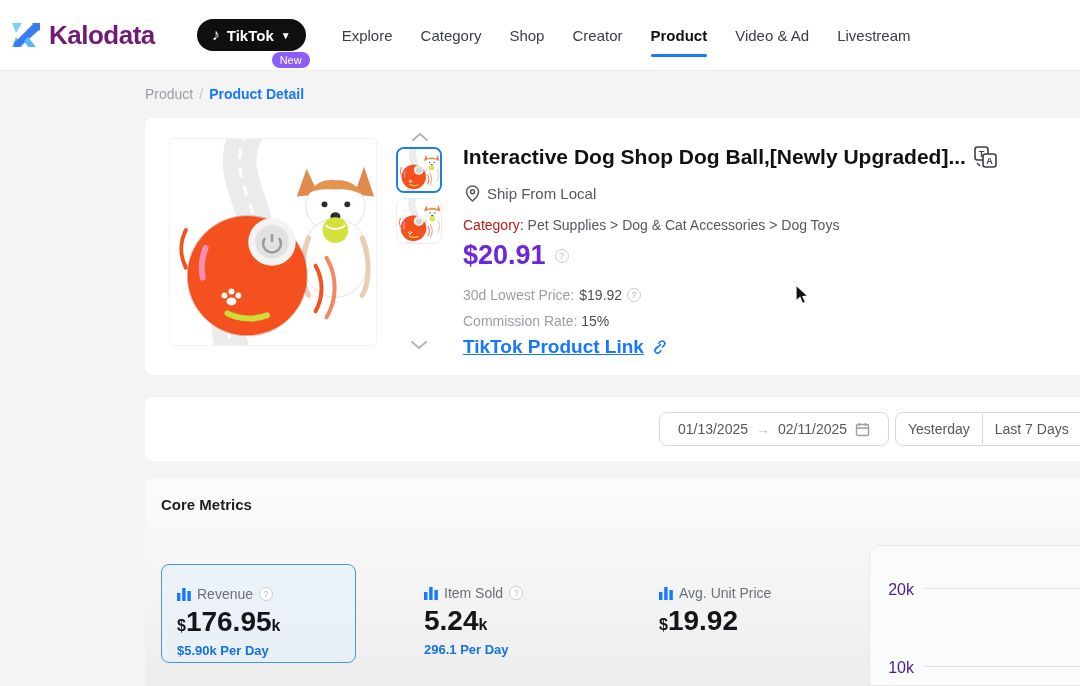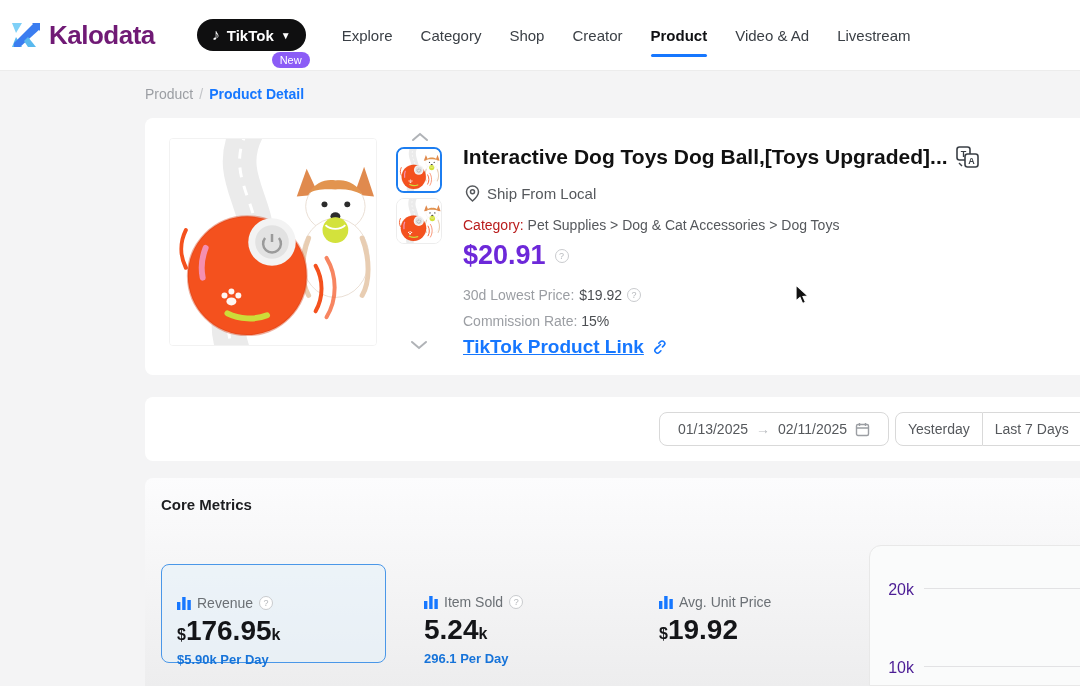--- a/index.html
+++ b/index.html
@@ -187,7 +187,7 @@
 
   <div class="info-col">
     <div class="prod-title">
-      <span>Interactive Dog Toys Dog Ball,[Toys Upgraded]...</span>
+      <span>Interactive Dog Shop Dog Ball,[Newly Upgraded]...</span>
       <svg width="24" height="22" viewBox="0 0 24 22">
         <rect x="1" y="1" width="13" height="13" rx="2.5" fill="#fff" stroke="#3a3f45" stroke-width="1.6"></rect>
         <text x="7.5" y="11" font-size="9" font-weight="bold" fill="#3a3f45" text-anchor="middle" font-family="Liberation Sans, sans-serif">T</text>

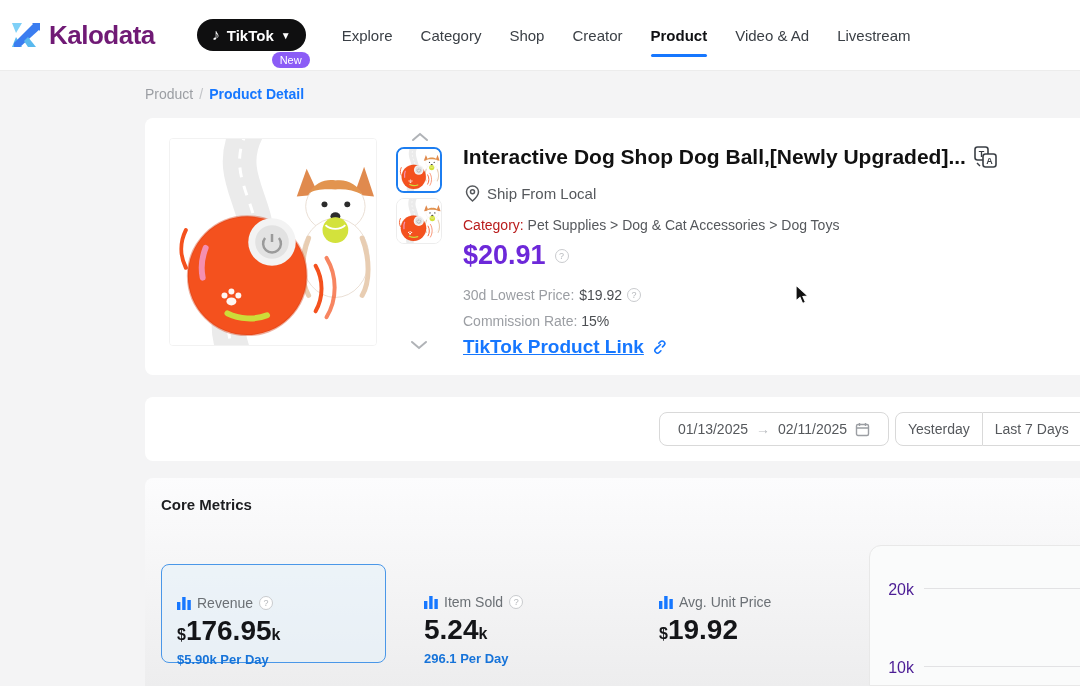--- a/index.html
+++ b/index.html
@@ -64,7 +64,7 @@
   
   .core-card { position:absolute; top:478px; left:145px; width:960px; height:208px; background:linear-gradient(180deg,#fcfcfd 0%,#ededee 100%); border-radius:8px 8px 0 0; }
   .core-title { position:absolute; top:18px; left:16px; font-size:15px; font-weight:700; color:#1c1d20; }
-  .metric { position:absolute; top:86px; width:225px; padding:30px 15px; cursor:pointer; }
+  .metric { position:absolute; top:86px; width:195px; padding:21px 15px; cursor:pointer; }
   .metric.highlight { height:99px; border:1px solid #4a97e8; border-radius:8px; background:rgba(228,240,250,0.55); }
   .metric-label-row { display:flex; align-items:center; gap:6px; font-size:14px; color:#6b7075; }
   .metric-value { margin-top:5px; font-size:28px; font-weight:700; color:#141518; line-height:1.1; }

